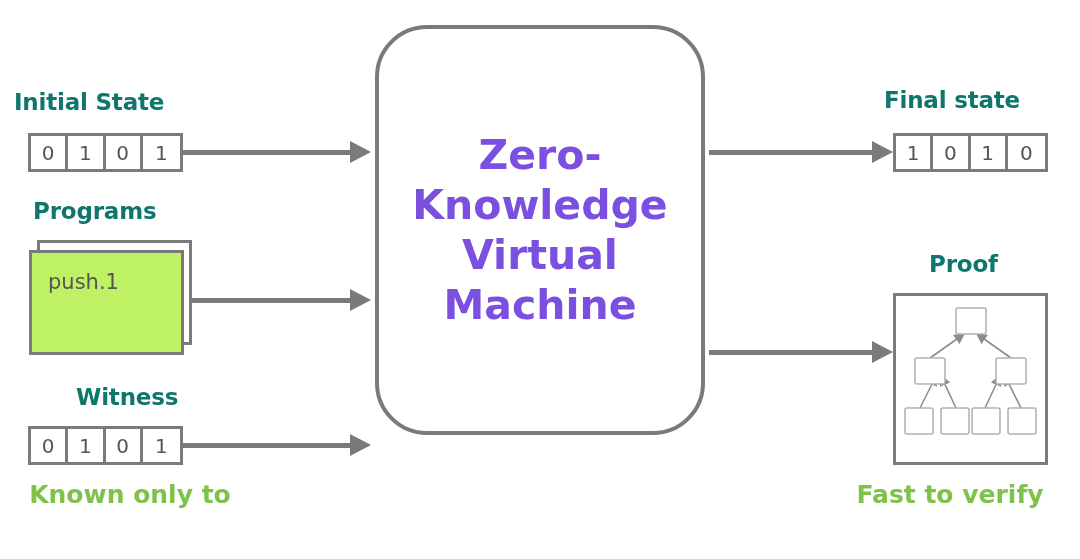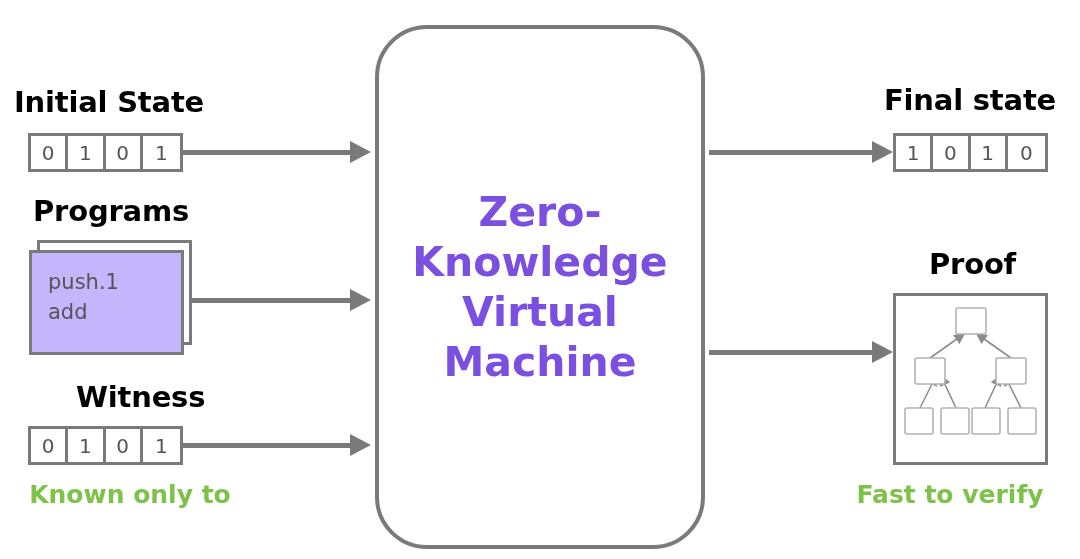--- a/index.html
+++ b/index.html
@@ -20,9 +20,9 @@
   }
   .heading {
     position: absolute;
-    color: #000000;
+    color: #0f766e;
     font-weight: bold;
-    font-size: 29px;
+    font-size: 23px;
     line-height: 32px;
     letter-spacing: -0.2px;
     white-space: nowrap;

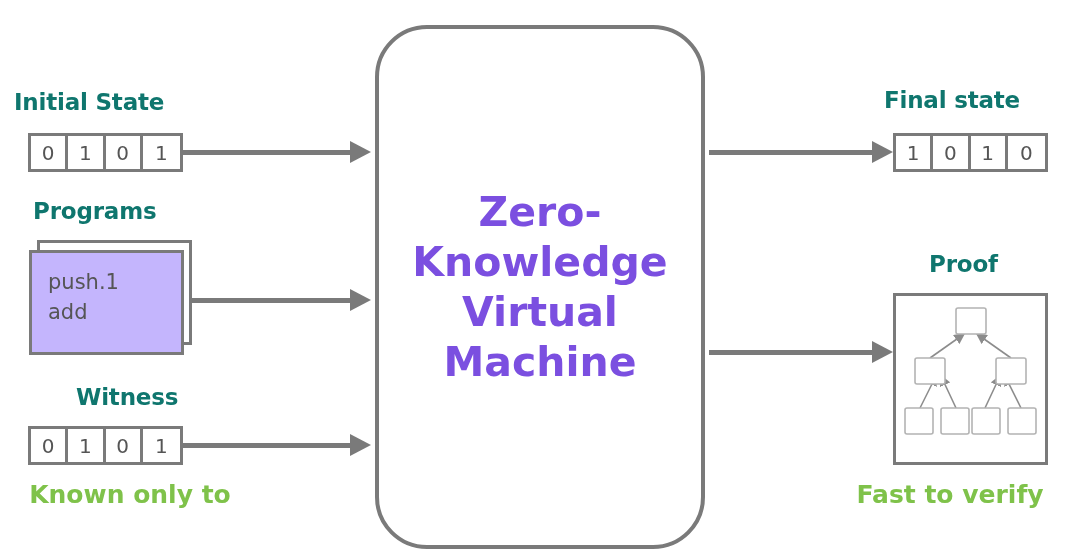--- a/index.html
+++ b/index.html
@@ -86,7 +86,7 @@
     left: 375px;
     top: 25px;
     width: 330px;
-    height: 524px;
+    height: 410px;
     border: 4px solid #7a7a7a;
     border-radius: 52px;
     box-sizing: border-box;

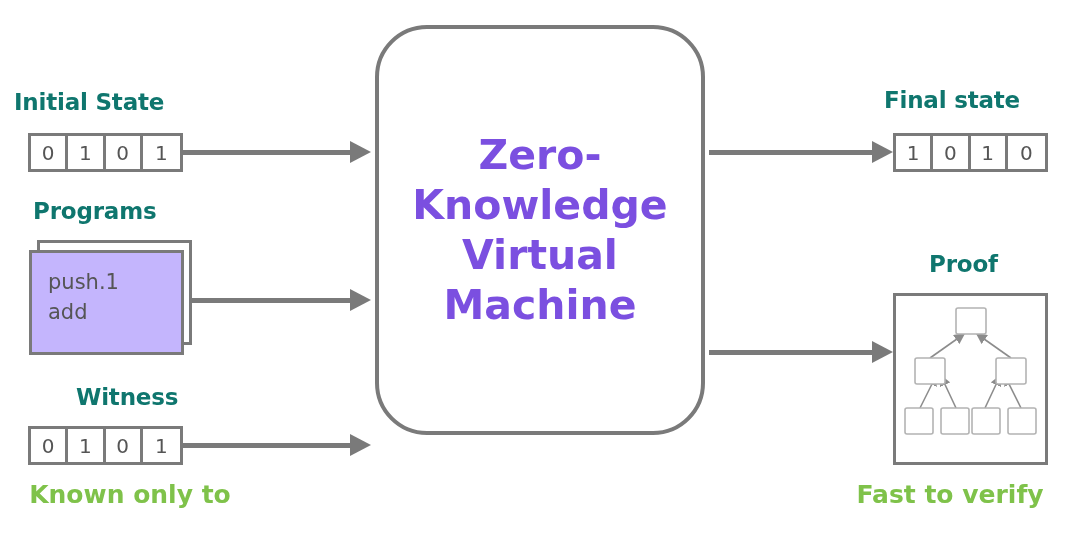--- a/index.html
+++ b/index.html
@@ -69,7 +69,7 @@
   .card-front {
     position: absolute;
     border: 3px solid #7a7a7a;
-    background: #c4b5fd;
+    background: #bef264;
     box-sizing: border-box;
     padding: 14px 0 8px 16px;
   }

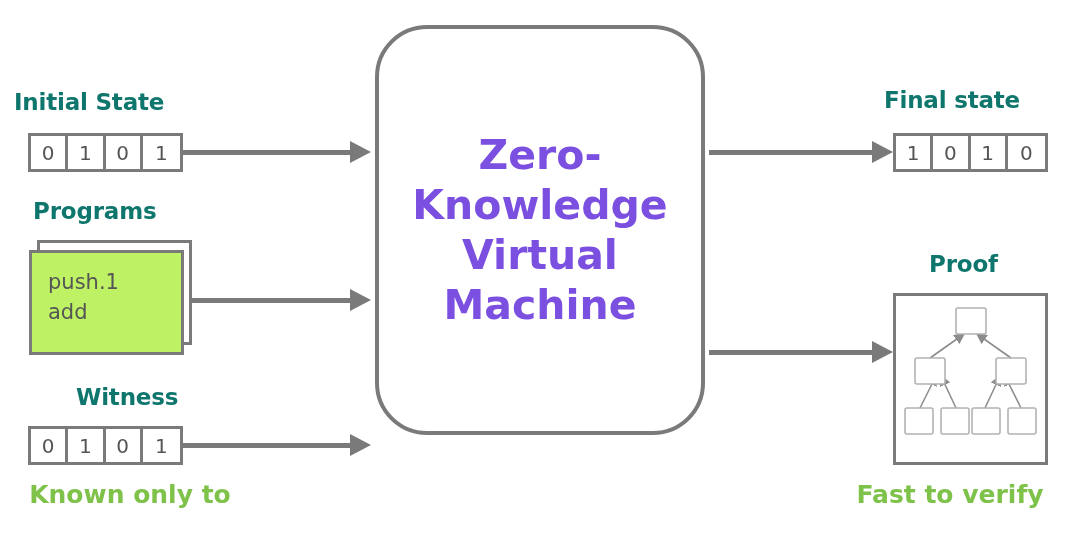--- a/index.html
+++ b/index.html
@@ -167,7 +167,6 @@
   <div class="card-back" style="left:37px; top:240px; width:155px; height:105px;"></div>
   <div class="card-front" id="programs-card" style="left:29px; top:250px; width:155px; height:105px;">
       <div class="code-line">push.1</div>
-      <div class="code-line">add</div>
     </div>
 
   <div class="arrow" style="left:192px; top:300px; width:179px;">

